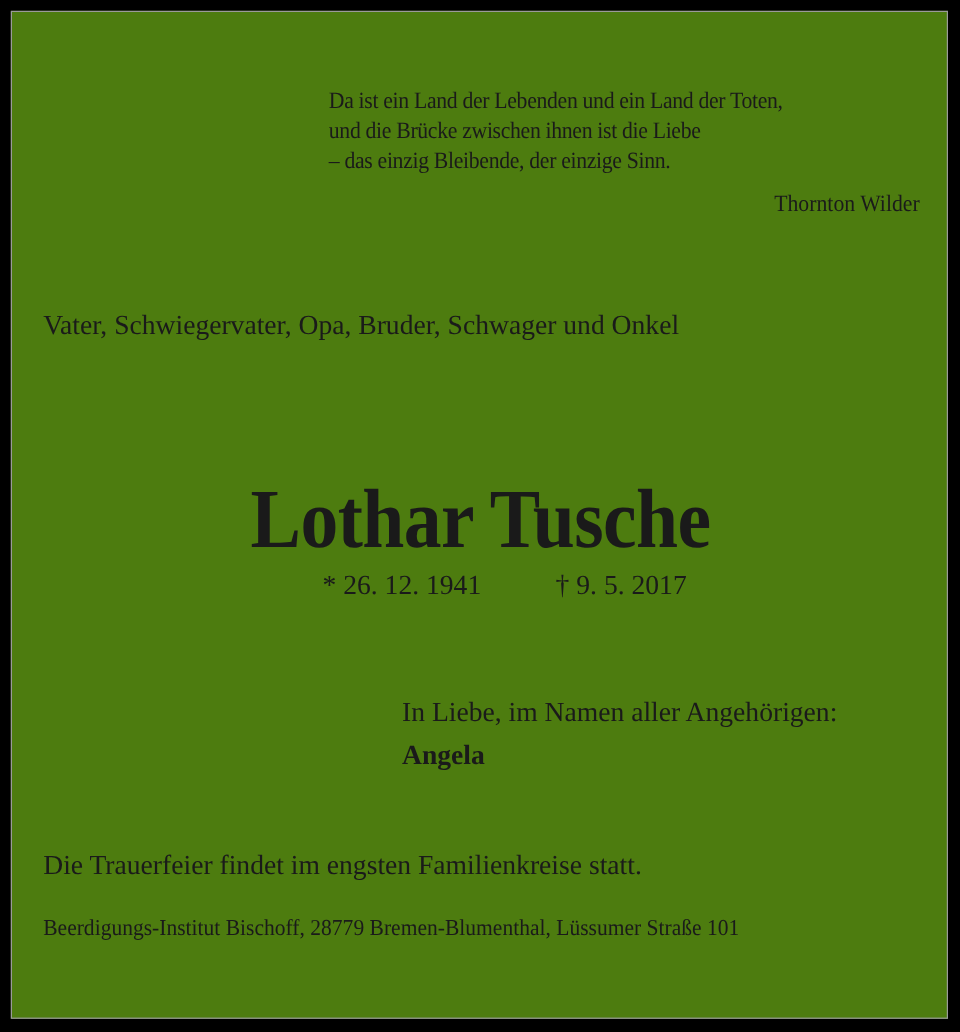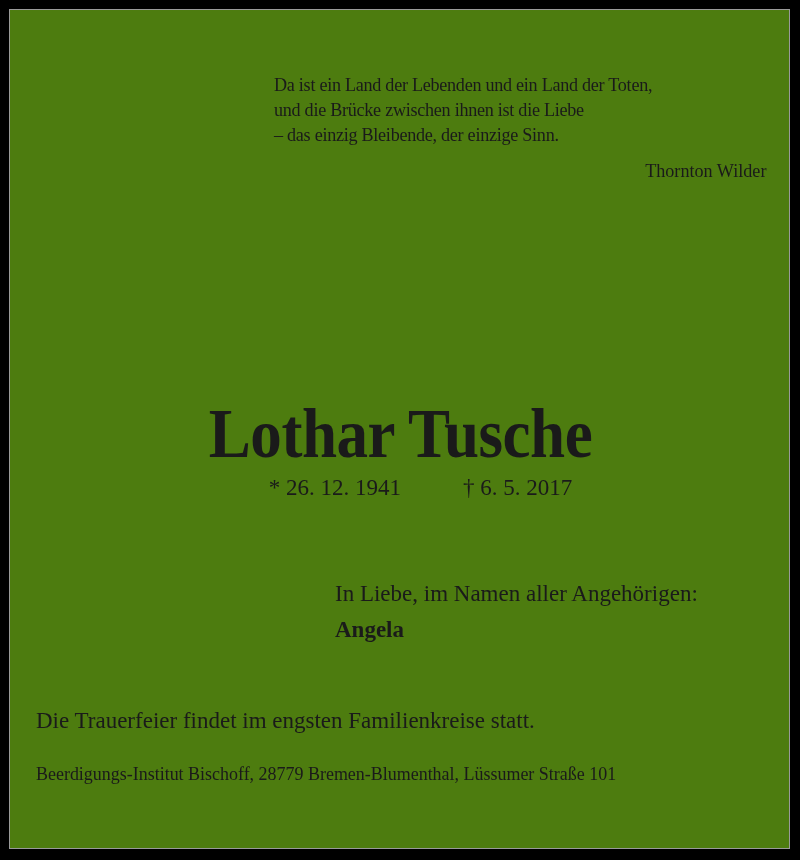--- a/index.html
+++ b/index.html
@@ -35,6 +35,7 @@
   <div class="abs author">Thornton Wilder</div>
 
   <div class="abs intro">
+    <div>Vater, Schwiegervater, Opa, Bruder, Schwager und Onkel</div>
   </div>
 
   <div class="abs name">Lothar Tusche</div>

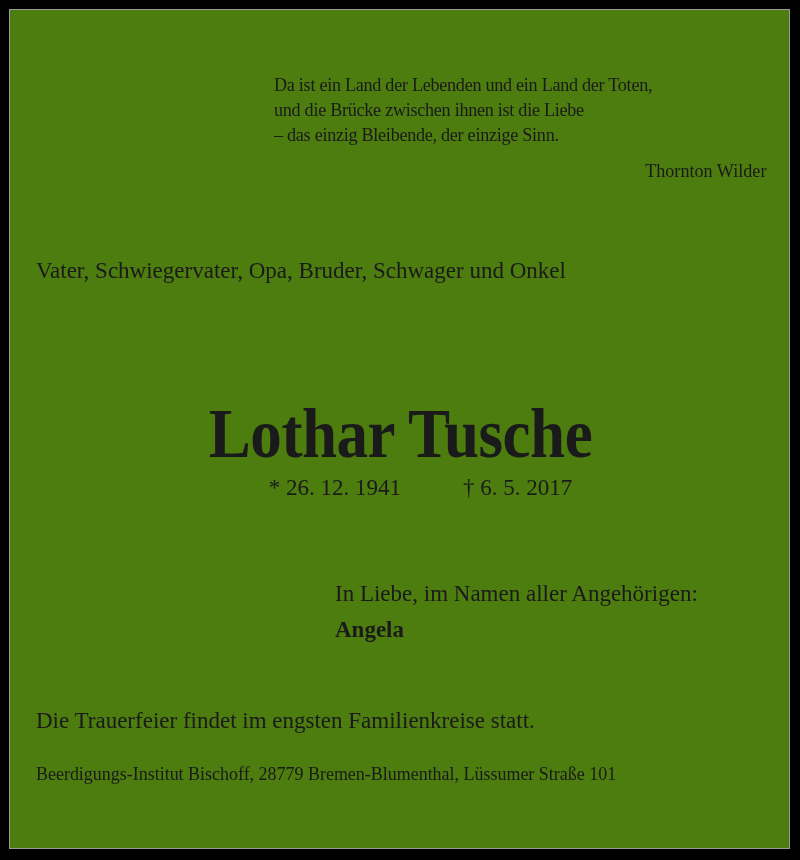--- a/index.html
+++ b/index.html
@@ -41,7 +41,7 @@
   <div class="abs name">Lothar Tusche</div>
 
   <div class="abs dates">
-    <span class="birth">* 26. 12. 1941</span><span>† 6. 5. 2017</span>
+    <span class="birth">* 26. 12. 1941</span><span>† 9. 5. 2017</span>
   </div>
 
   <div class="abs closing">

